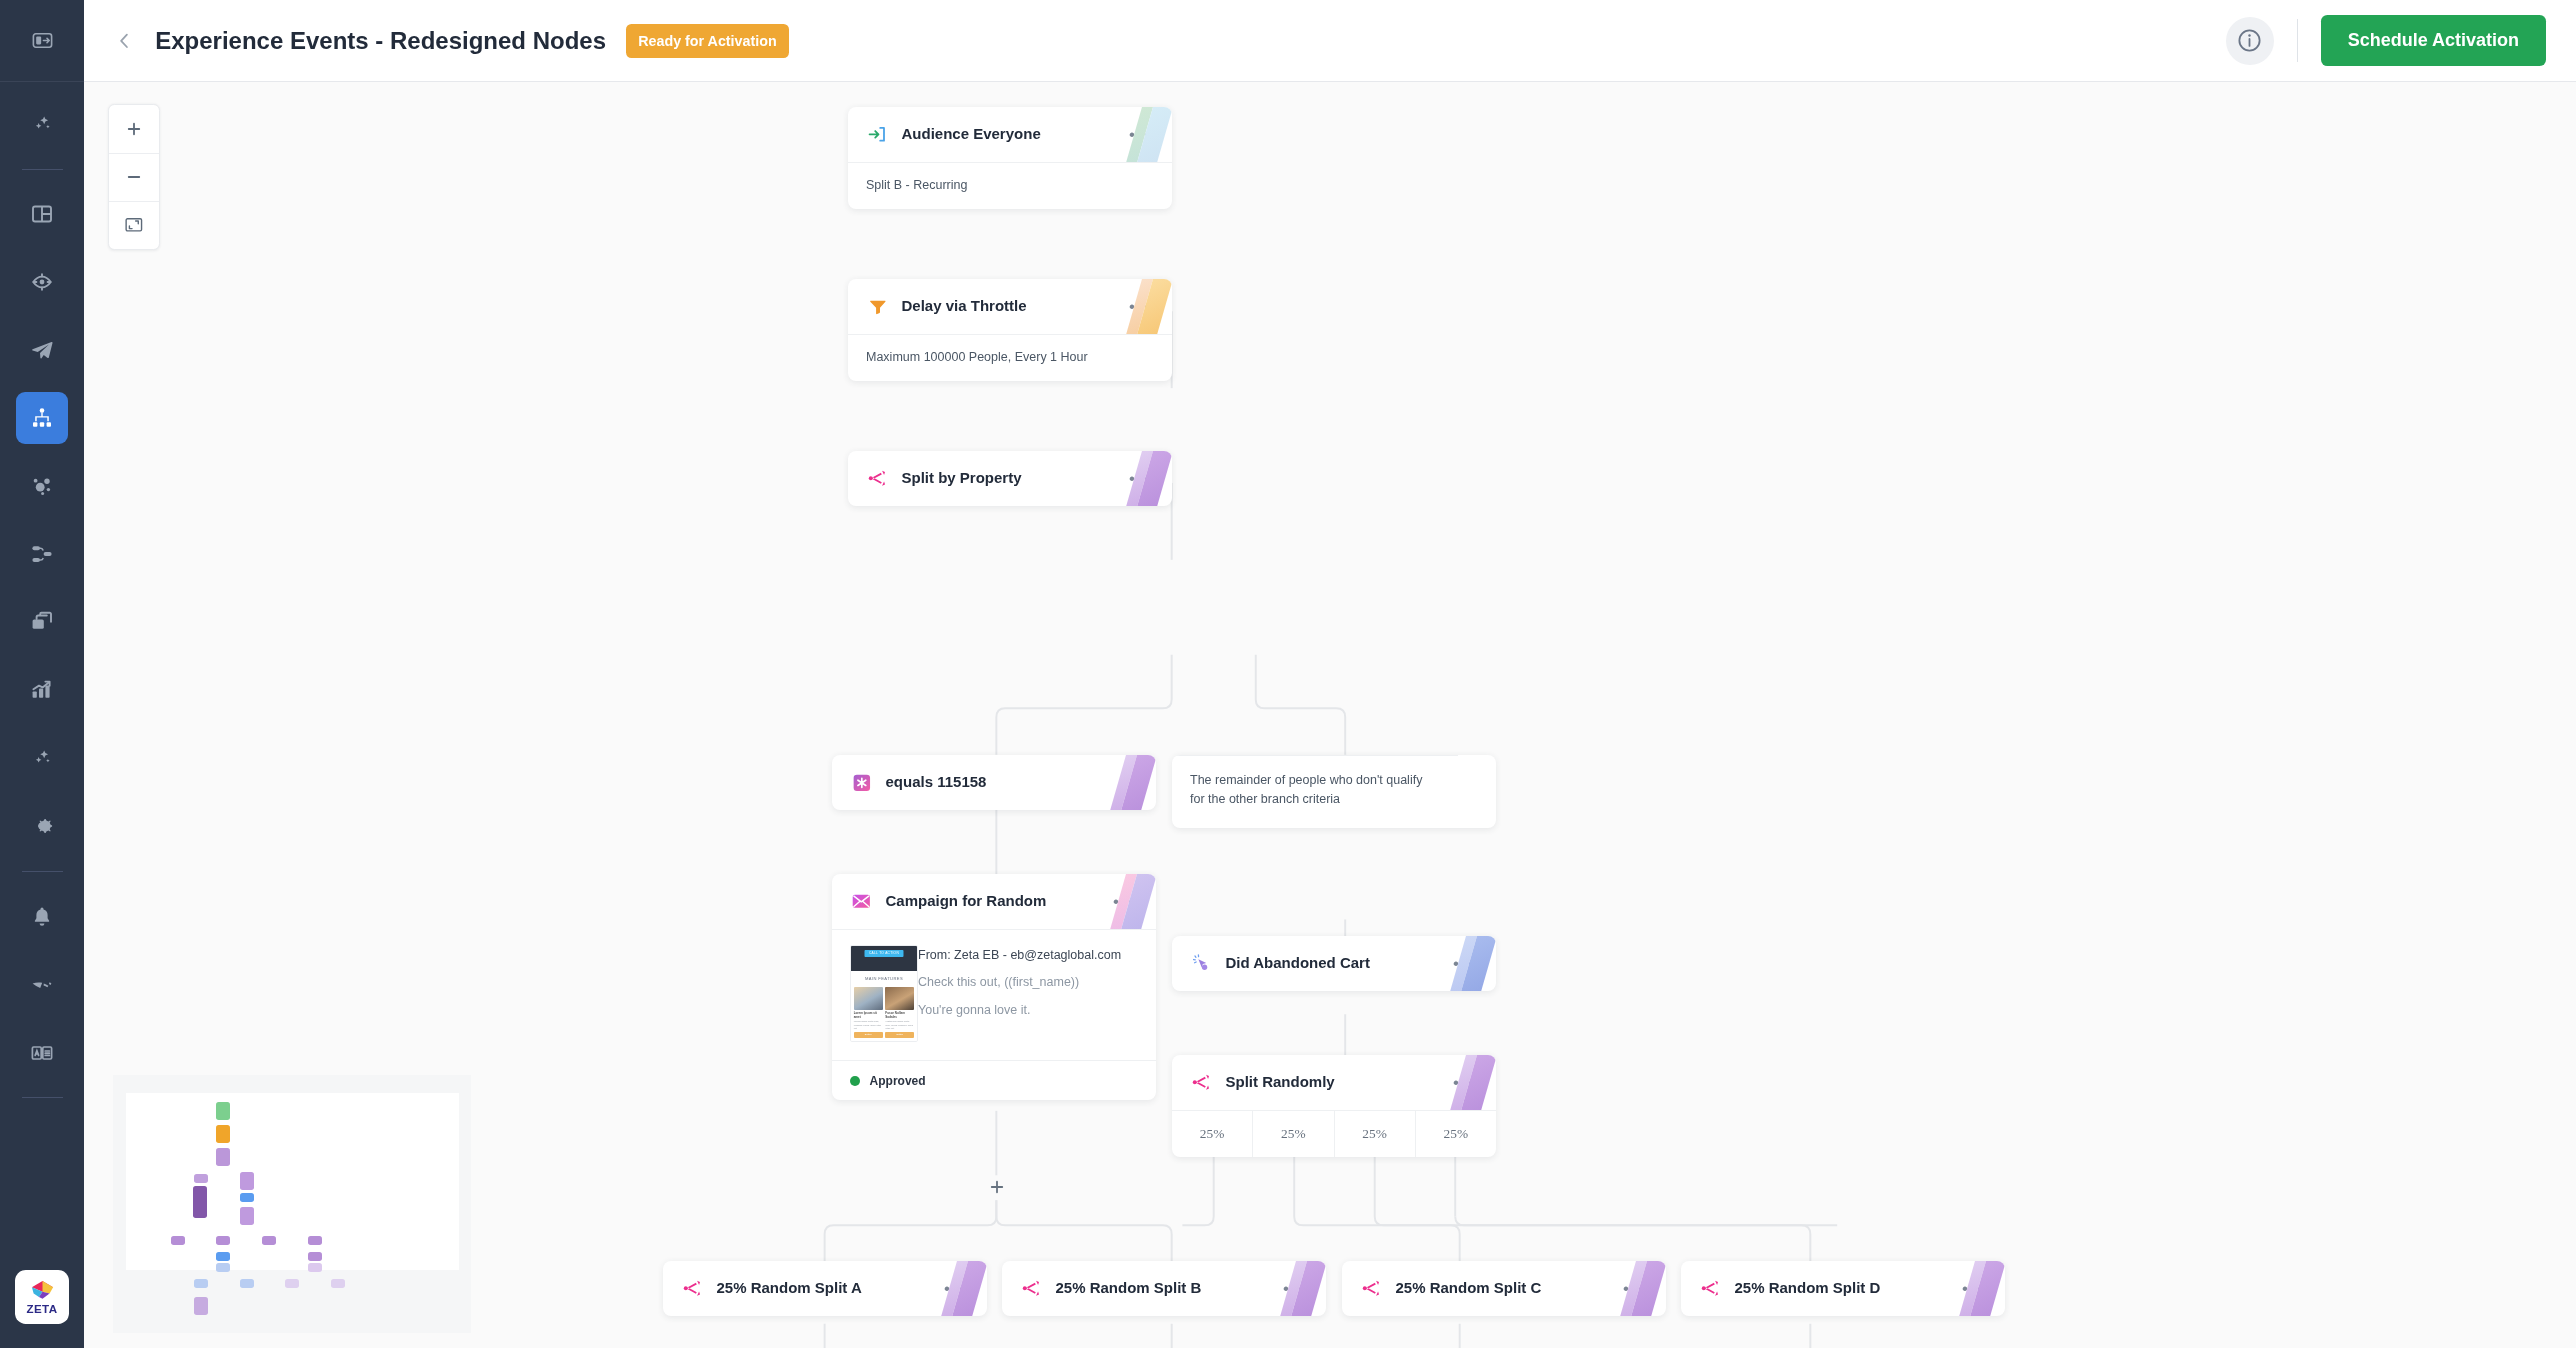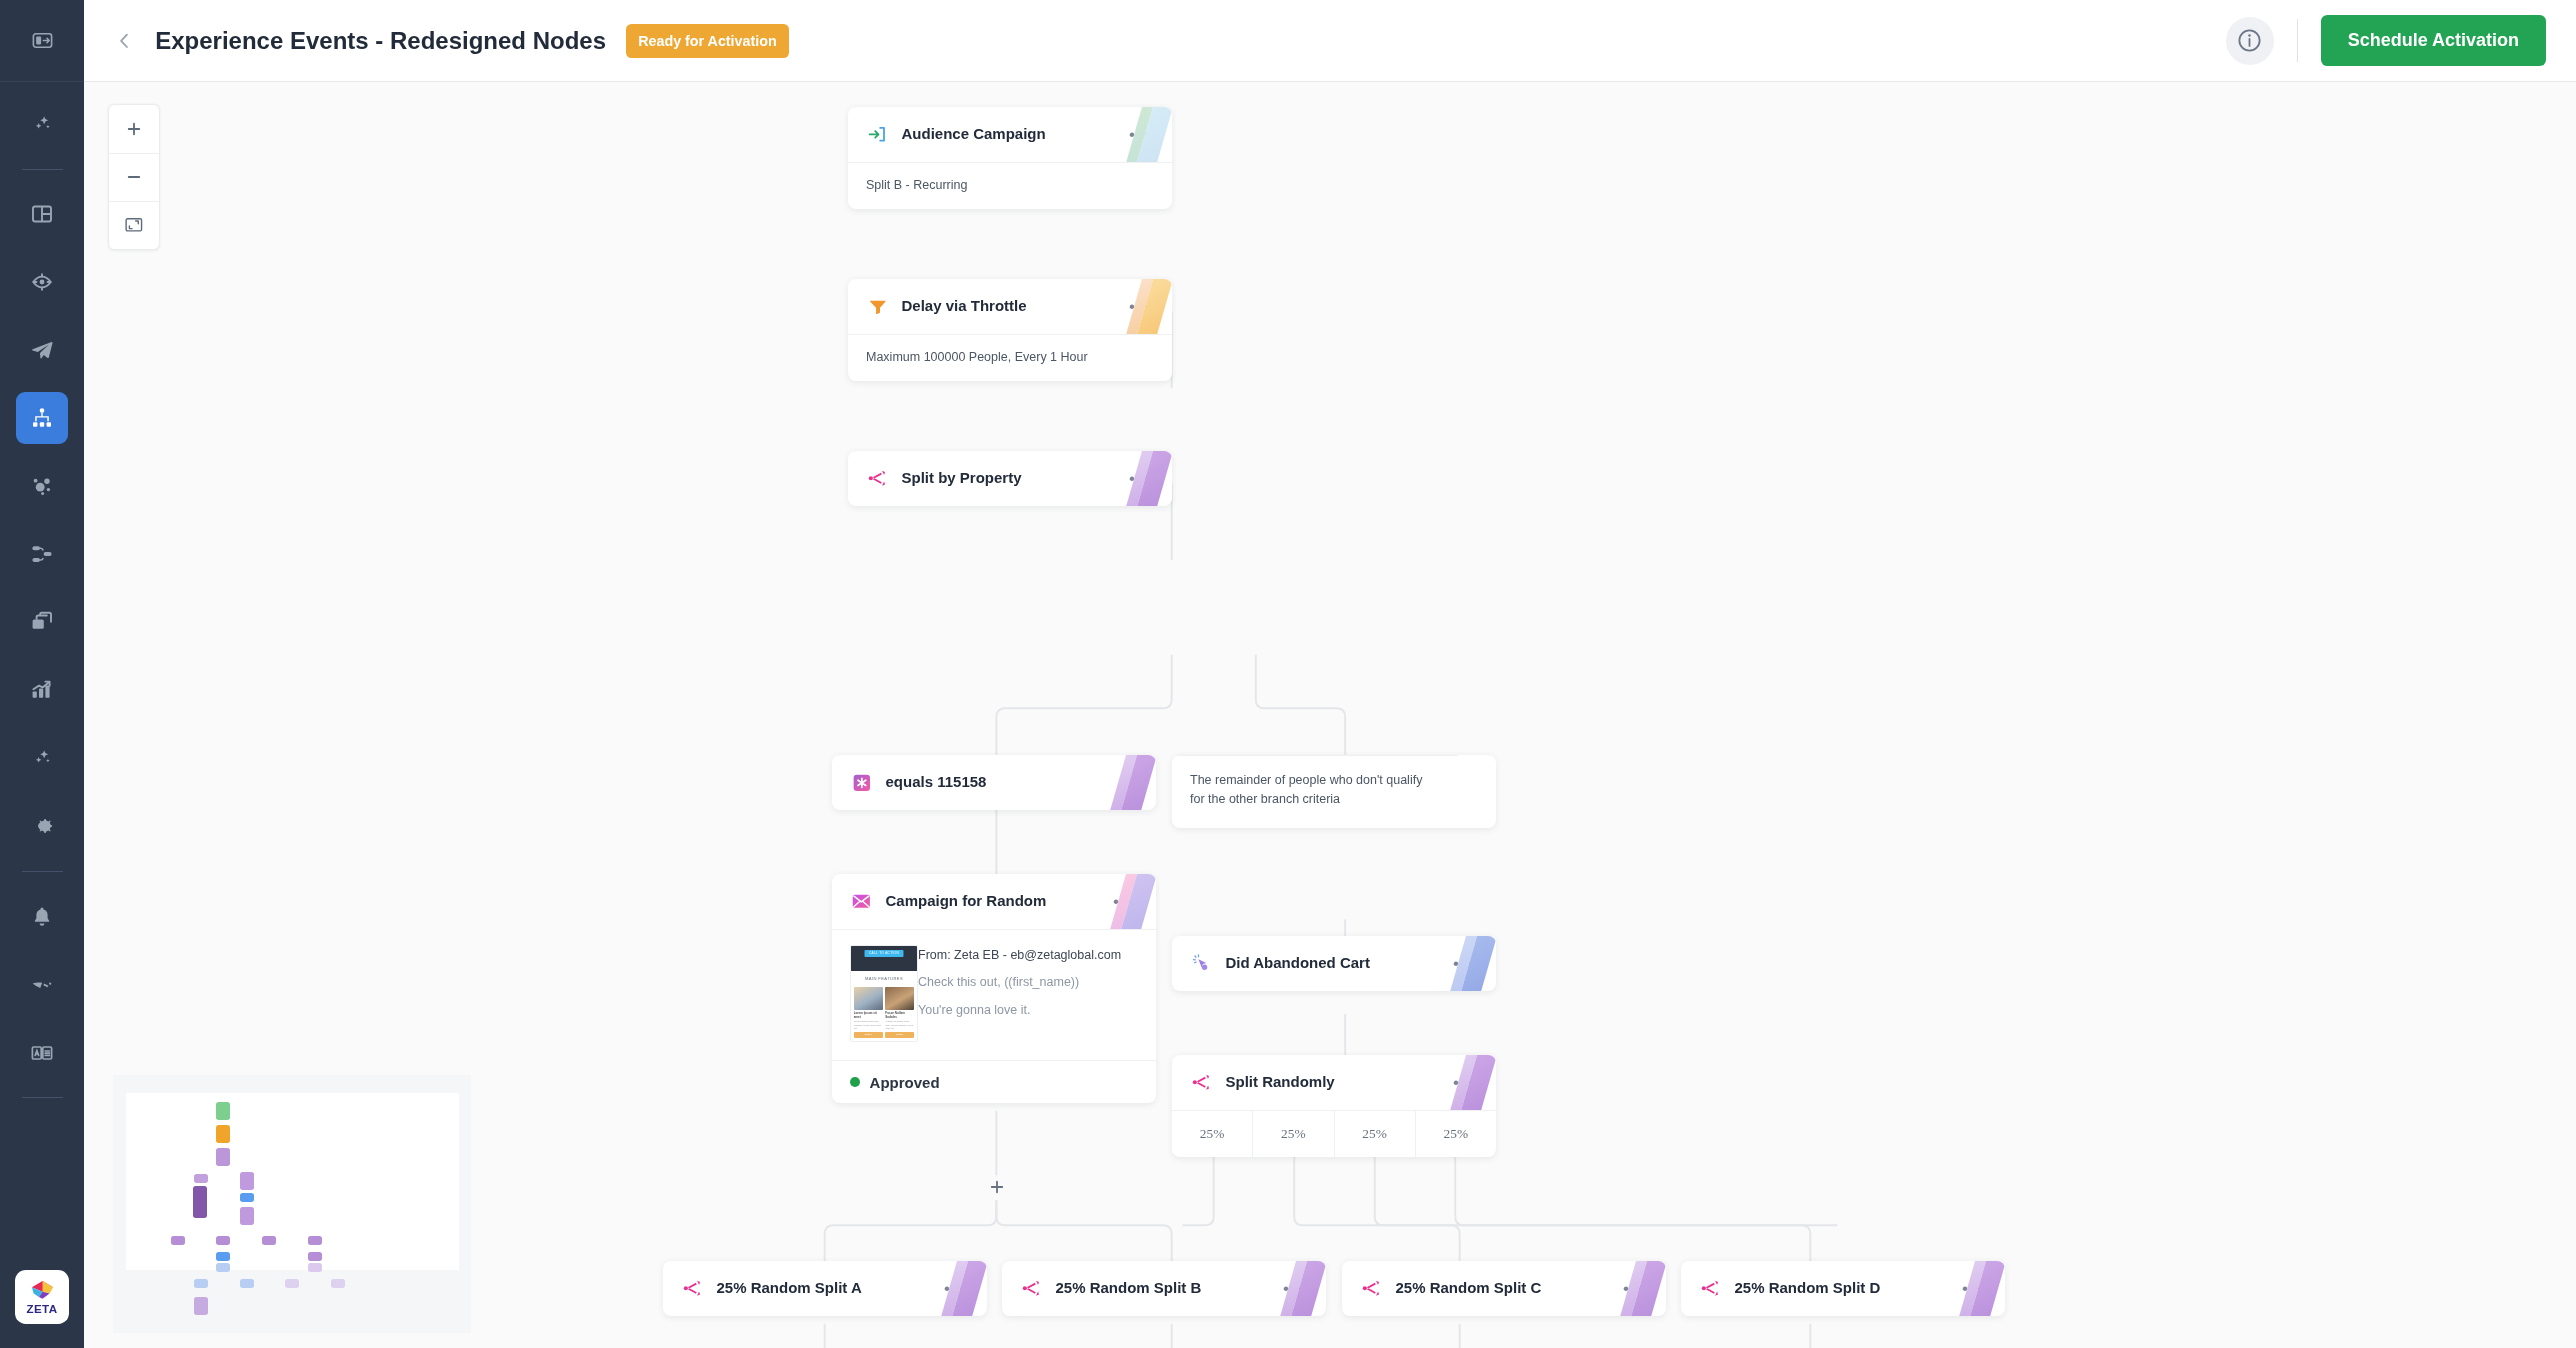--- a/index.html
+++ b/index.html
@@ -396,7 +396,7 @@
             <path d="M15.4 4.6h4.4v14.8h-4.4" stroke="#4aa3e8"></path>
           </svg>
         </span>
-        <span class="node-title">Audience Campaign</span>
+        <span class="node-title">Audience Everyone</span>
         <span class="dots">•••</span>
         <span class="accent">
           <i class="s1" style="background:linear-gradient(160deg,#cfe8d5,#c5e3d8);"></i>

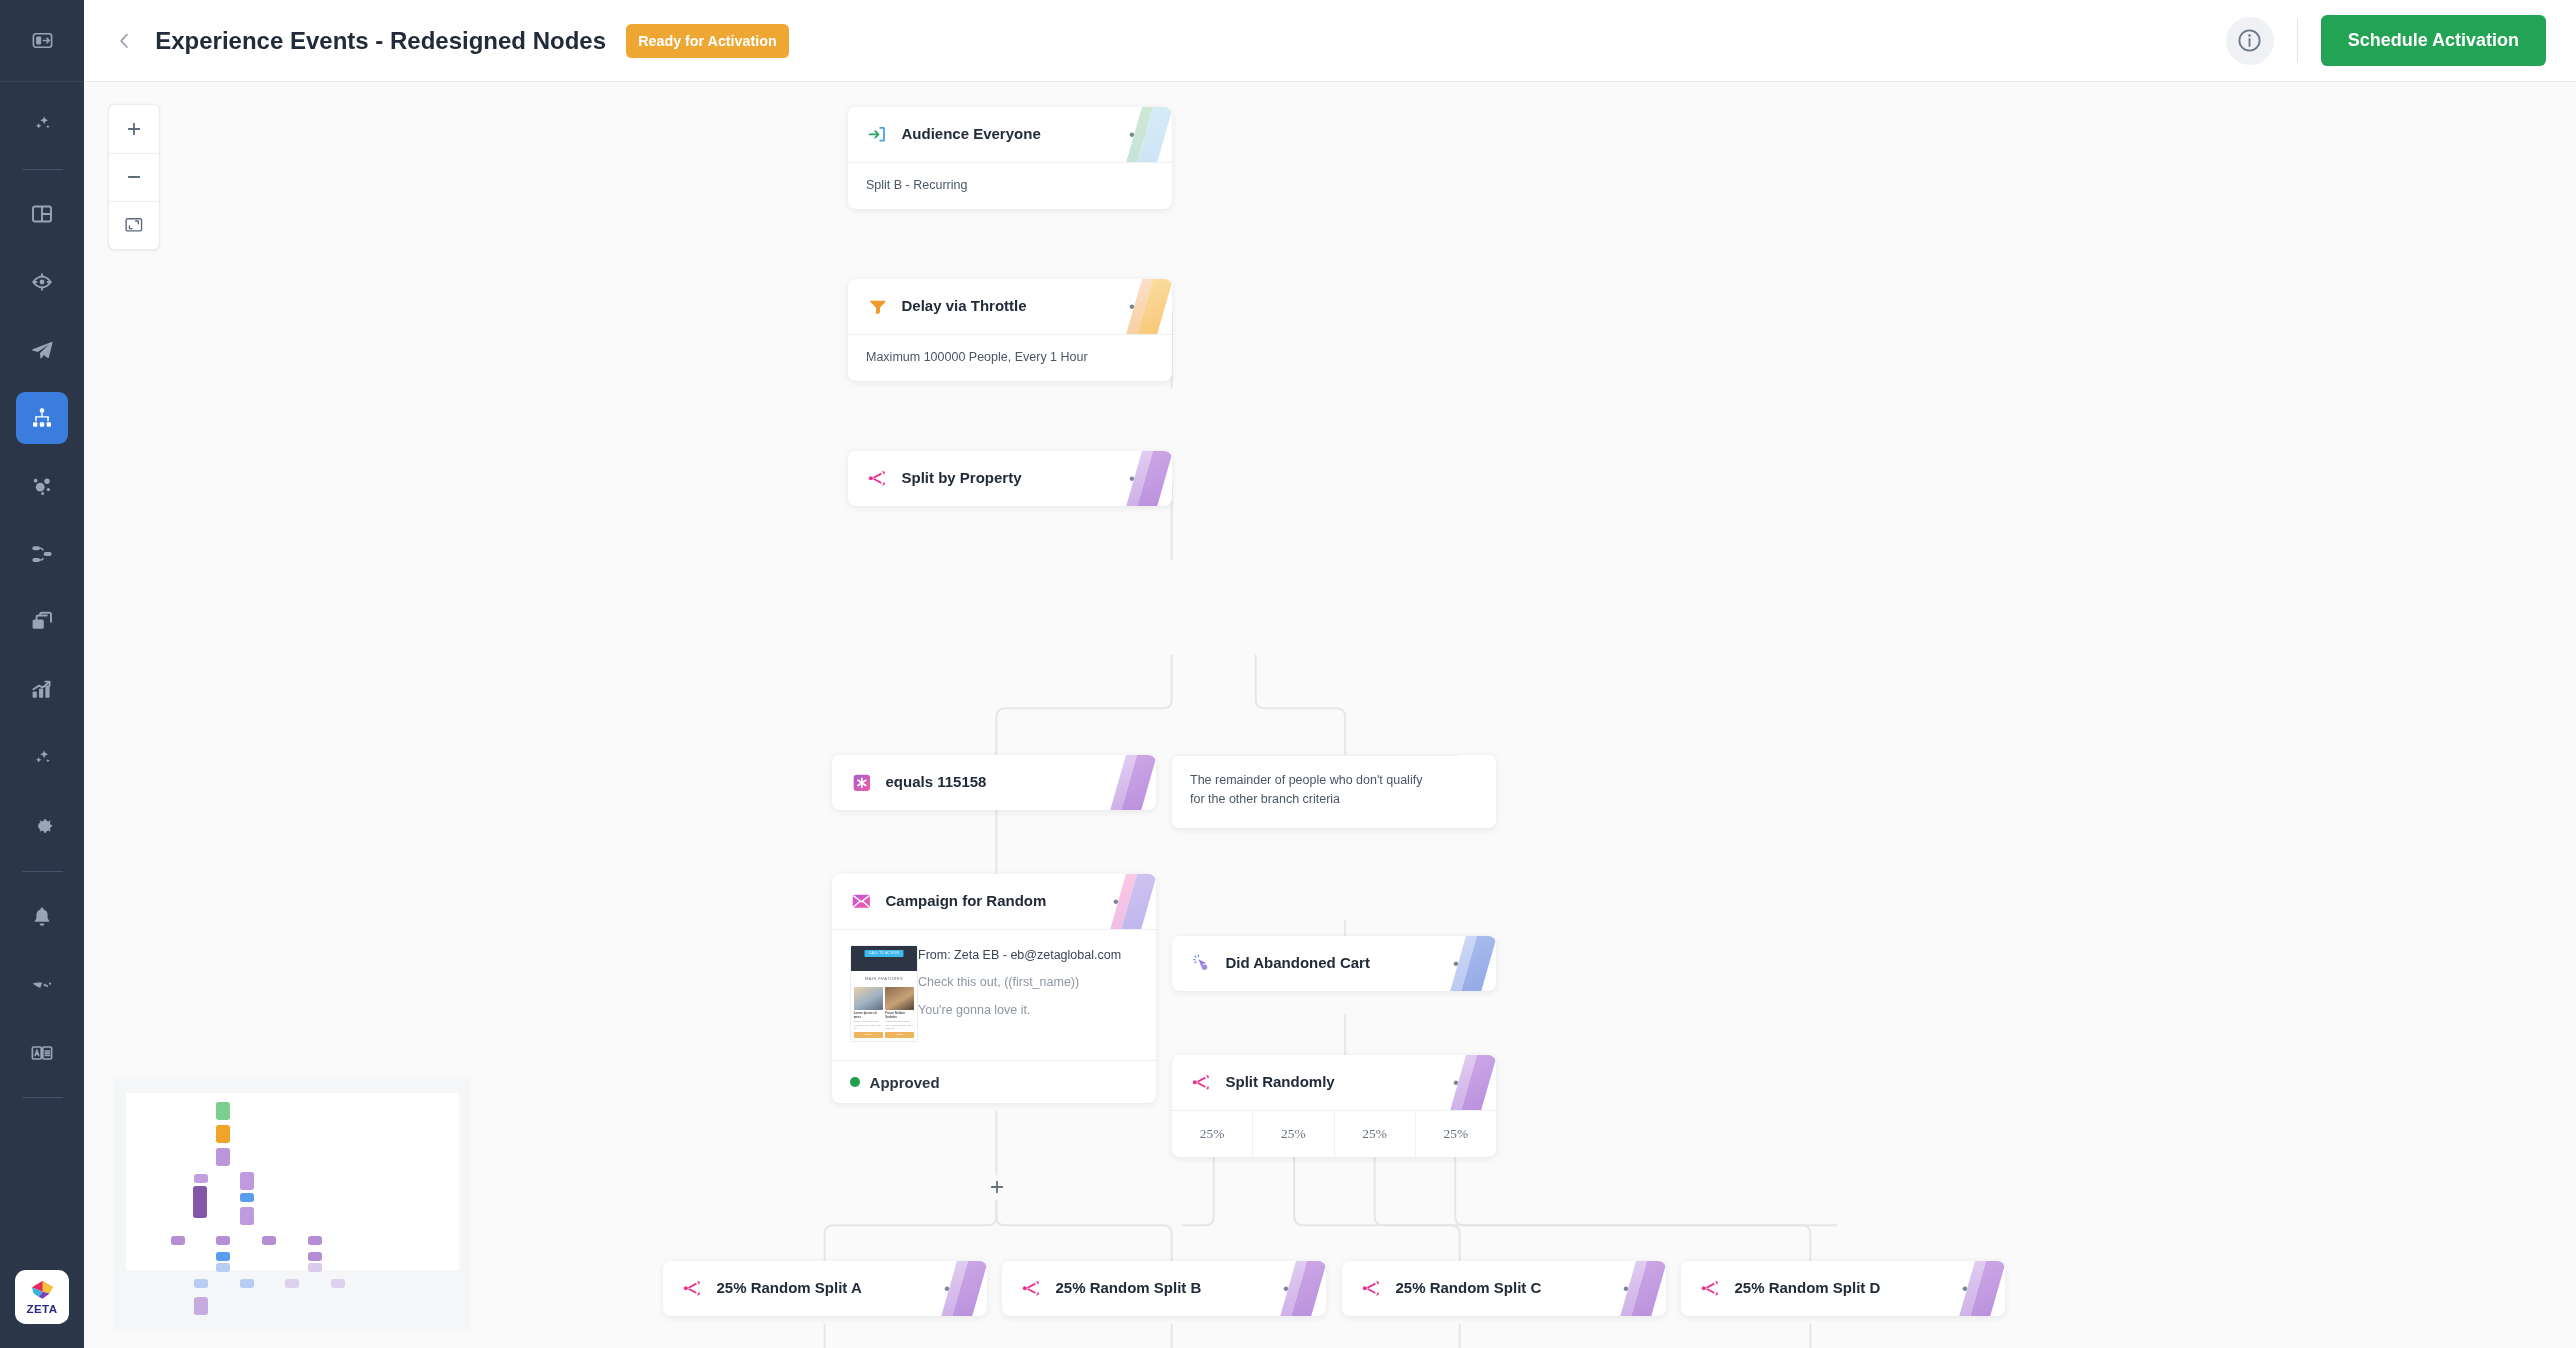--- a/index.html
+++ b/index.html
@@ -152,7 +152,7 @@
     border-top: 0.9px solid #eef0f2; padding: 12.5px 18px; display:flex; align-items:center; gap: 9.8px;
   }
   .dot-ok { width: 9.8px; height: 9.8px; border-radius: 50%; background: #21a04c; flex:0 0 9.8px; }
-  .foot-label { font-size: 15px; font-weight: 700; color: #2b3442; }
+  .foot-label { font-size: 12px; font-weight: 700; color: #2b3442; }
 
   
   .pct-strip { display: flex; border-top: 0.9px solid #eef0f2; font-family: Liberation Serif, serif; }

